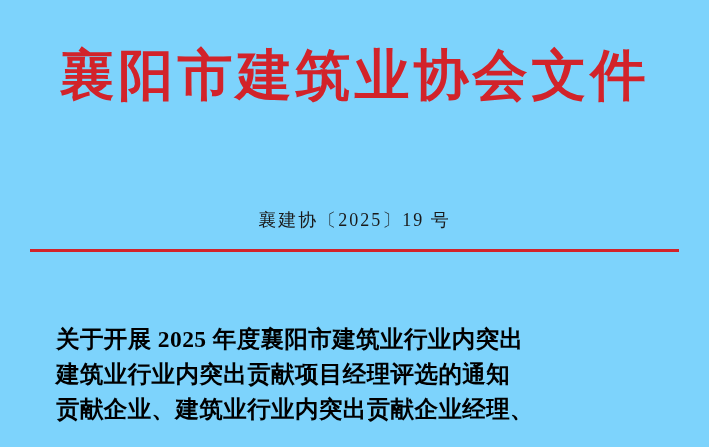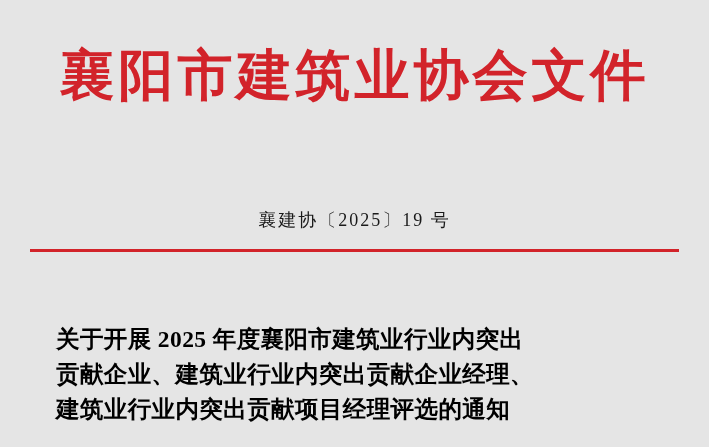--- a/index.html
+++ b/index.html
@@ -17,7 +17,7 @@
     position: relative;
     width: 709px;
     height: 447px;
-    background: #e5e5e5;
+    background: #7dd3fc;
     box-sizing: border-box;
   }
   

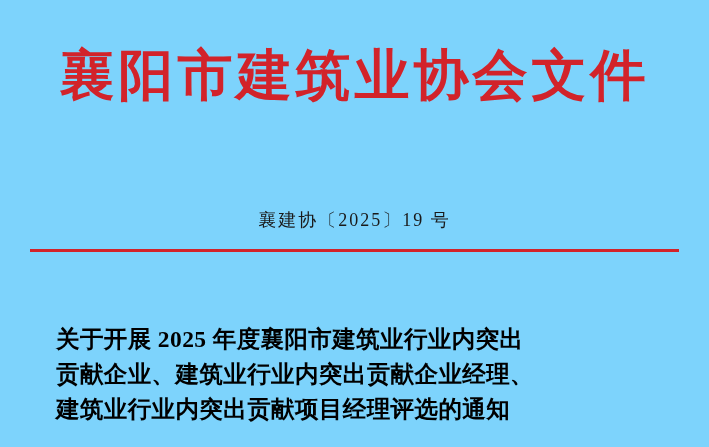--- a/index.html
+++ b/index.html
@@ -89,8 +89,8 @@
 
   <div class="doc-title">
     <span class="line">关于开展 2025 年度襄阳市建筑业行业内突出</span>
+    <span class="line">建筑业行业内突出贡献项目经理评选的通知</span>
     <span class="line">贡献企业、建筑业行业内突出贡献企业经理、</span>
-    <span class="line">建筑业行业内突出贡献项目经理评选的通知</span>
   </div>
 
 </div>

